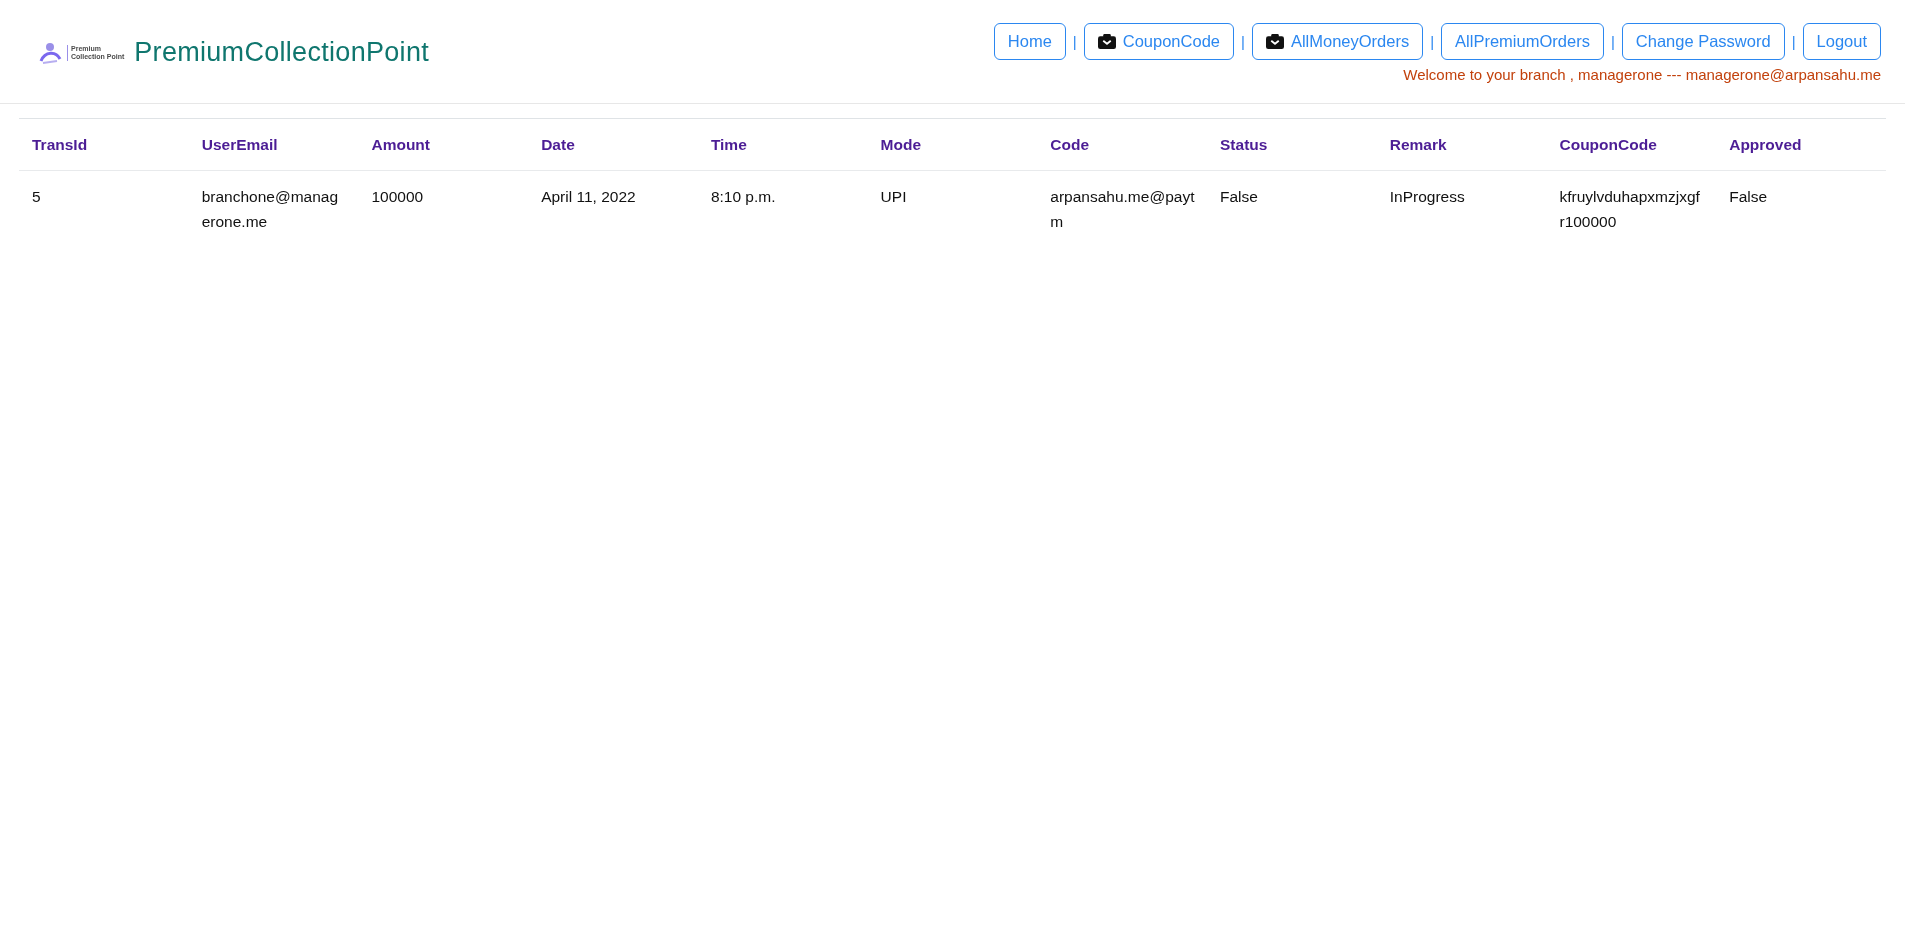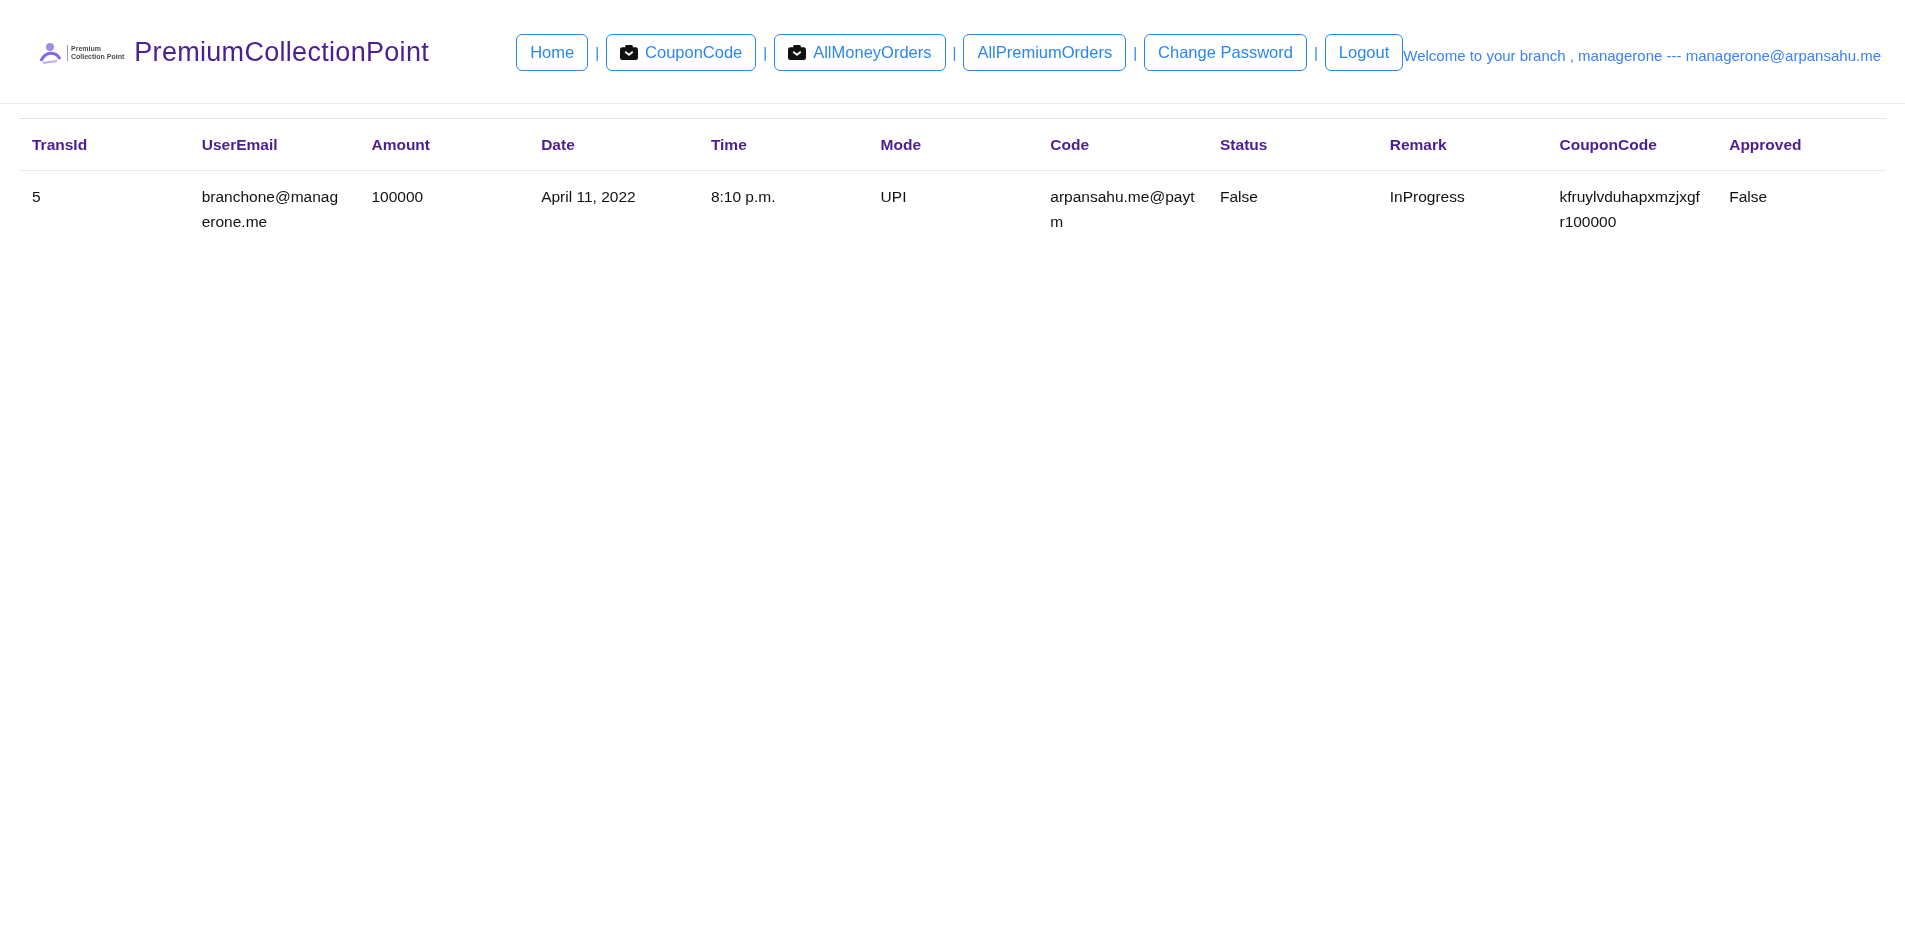--- a/index.html
+++ b/index.html
@@ -14,7 +14,7 @@
   .logo { display:flex; align-items:center; gap:3px; }
   .logo-text { font-size:7px; line-height:8px; color:#4a4a4a; font-weight:bold;
                border-left:1px solid #9a8fe8; padding-left:3px; }
-  .brand-name { font-size:27px; color:#4c1d95; letter-spacing:0.3px; }
+  .brand-name { font-size:27px; color:#0f766e; letter-spacing:0.3px; }
 
   .nav-right { display:flex; flex-direction:row; align-items:center; }
   .nav-buttons { display:flex; align-items:center; gap:7px; }

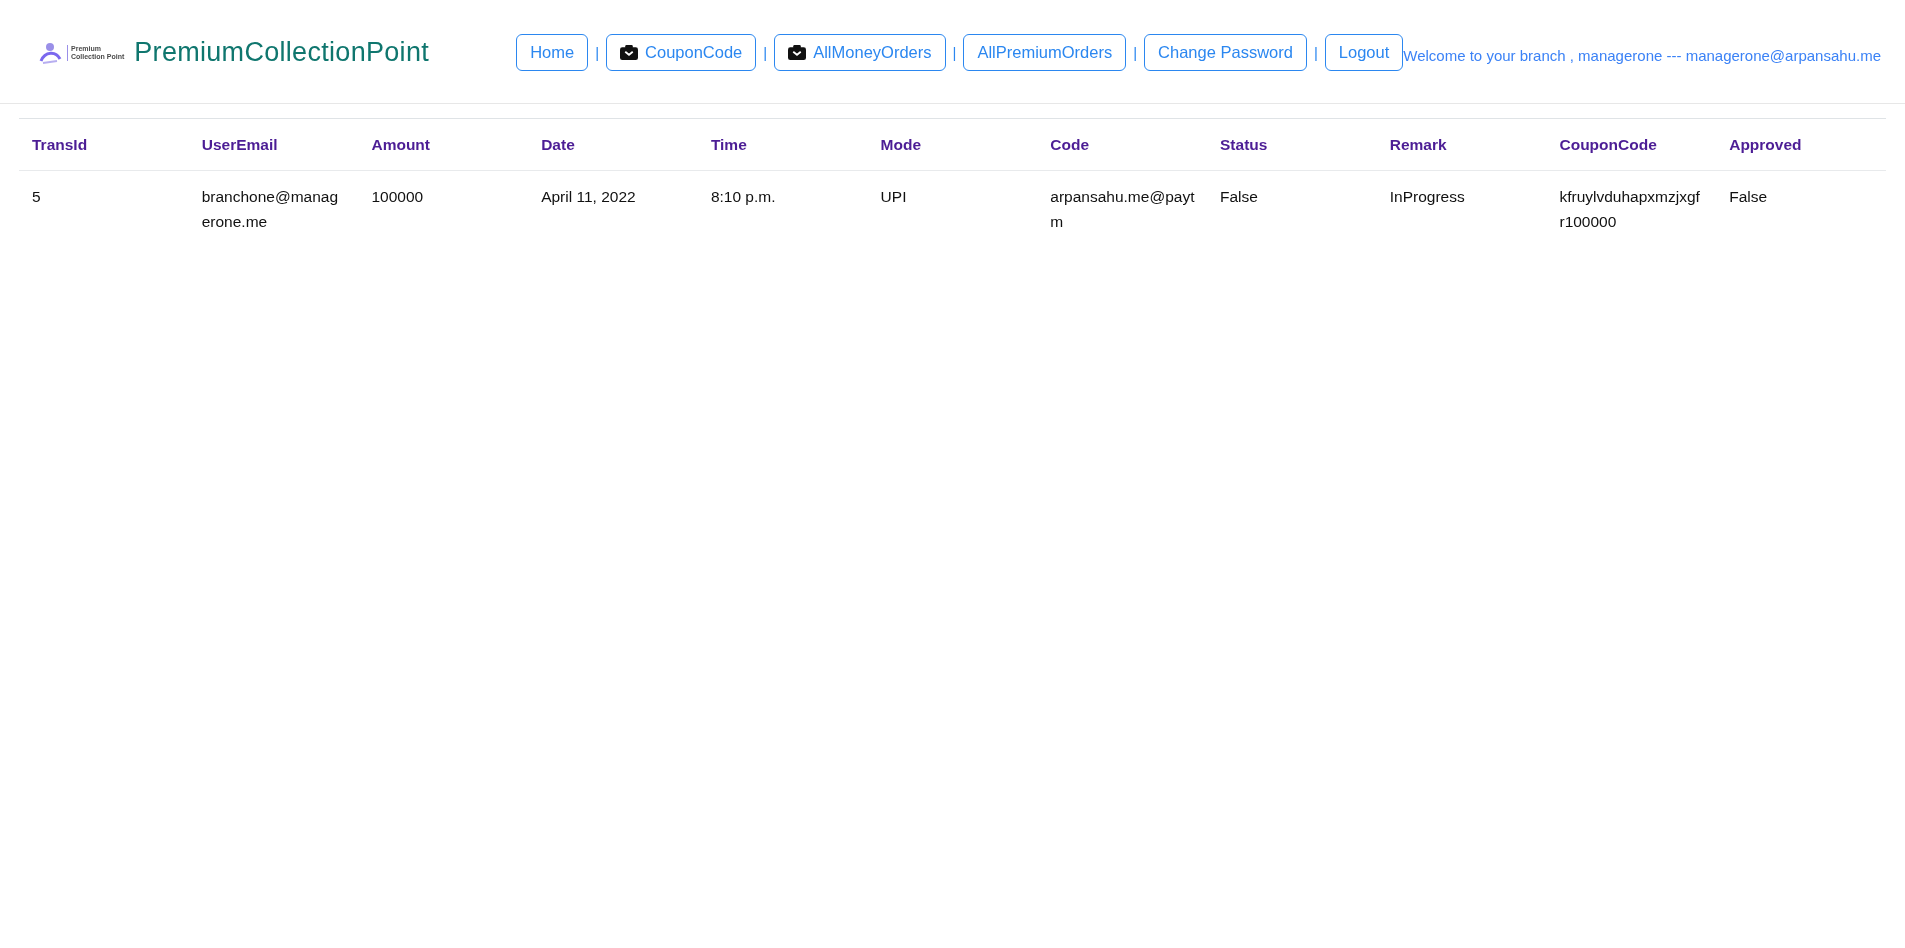--- a/index.html
+++ b/index.html
@@ -16,7 +16,7 @@
                border-left:1px solid #9a8fe8; padding-left:3px; }
   .brand-name { font-size:27px; color:#0f766e; letter-spacing:0.3px; }
 
-  .nav-right { display:flex; flex-direction:row; align-items:center; }
+  .nav-right { display:flex; flex-direction:column; align-items:flex-end; }
   .nav-buttons { display:flex; align-items:center; gap:7px; }
   .nav-btn { display:flex; align-items:center; gap:7px; background:#fff;
              border:1px solid #2b87f0; color:#2b87f0; font-size:16.5px;

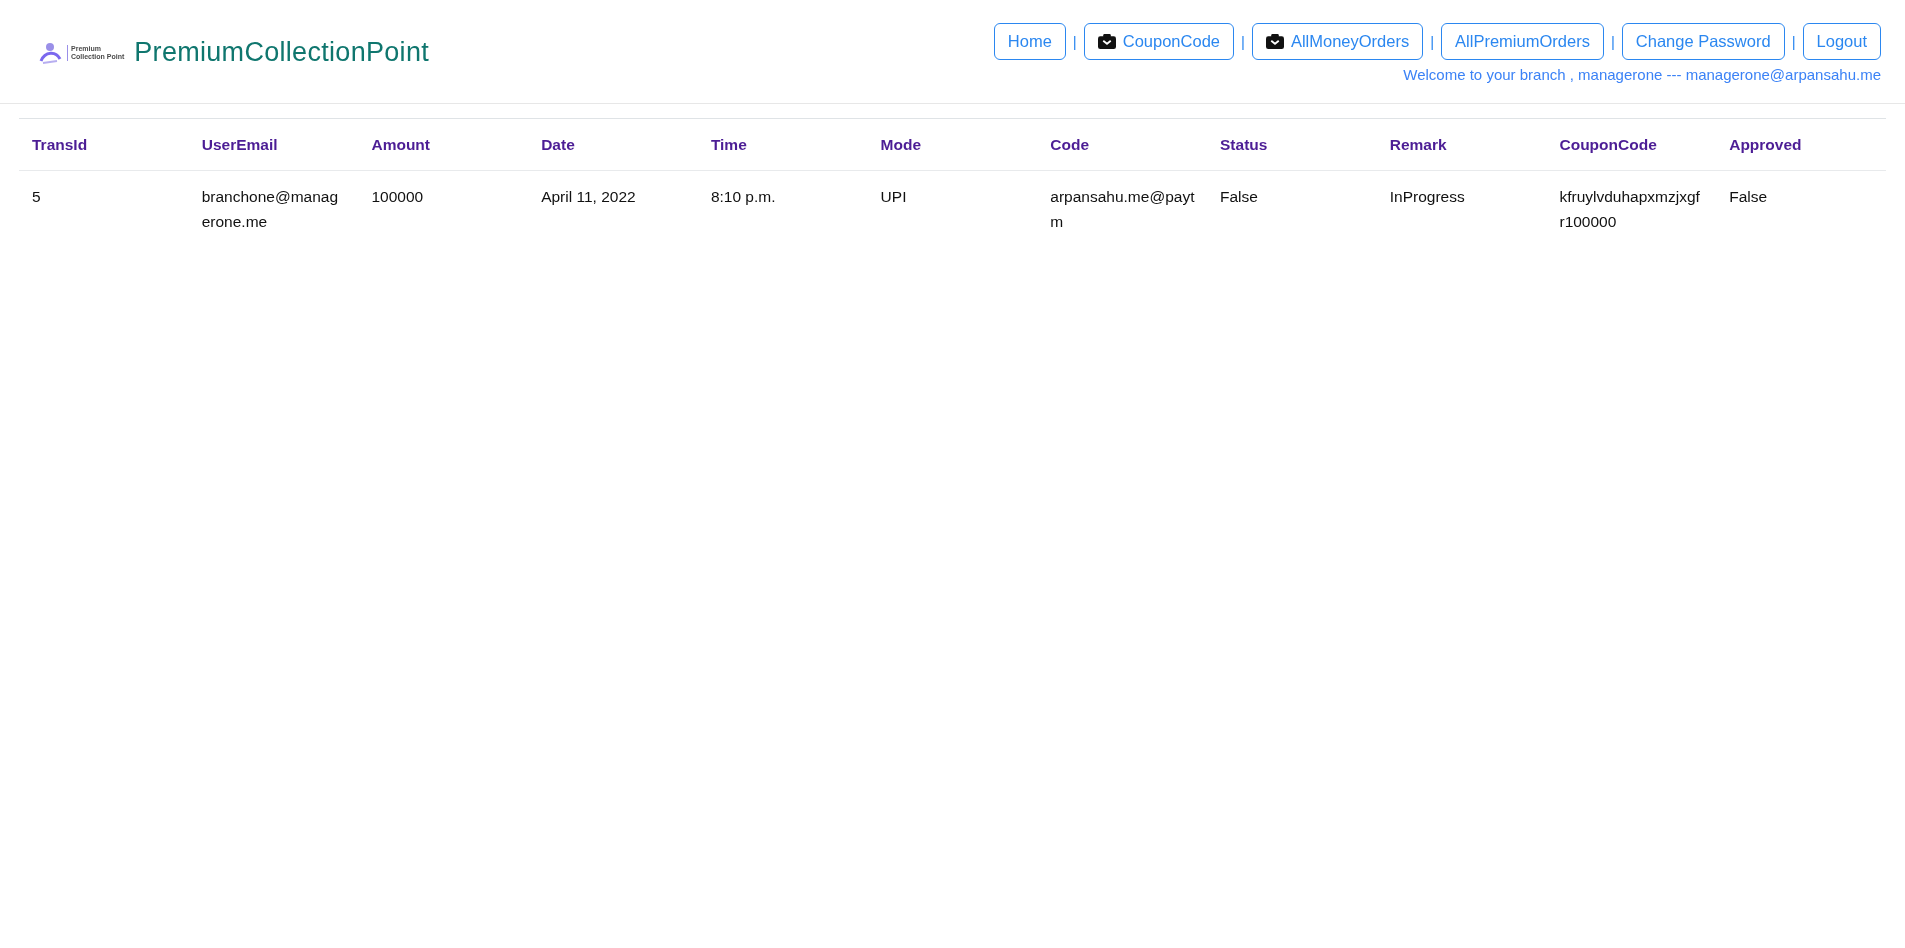--- a/index.html
+++ b/index.html
@@ -23,7 +23,7 @@
              padding:8px 13px; border-radius:6px; cursor:pointer; white-space:nowrap;
              font-family:"Liberation Sans", sans-serif; }
   .nav-sep { color:#2b87f0; font-size:15px; }
-  .welcome { margin-top:6px; font-size:15px; color:#3b82f6; }
+  .welcome { margin-top:6px; font-size:15px; color:#c2410c; }
 
   
   .form-row { display:flex; align-items:center; margin:118px 0 0 130px; }

